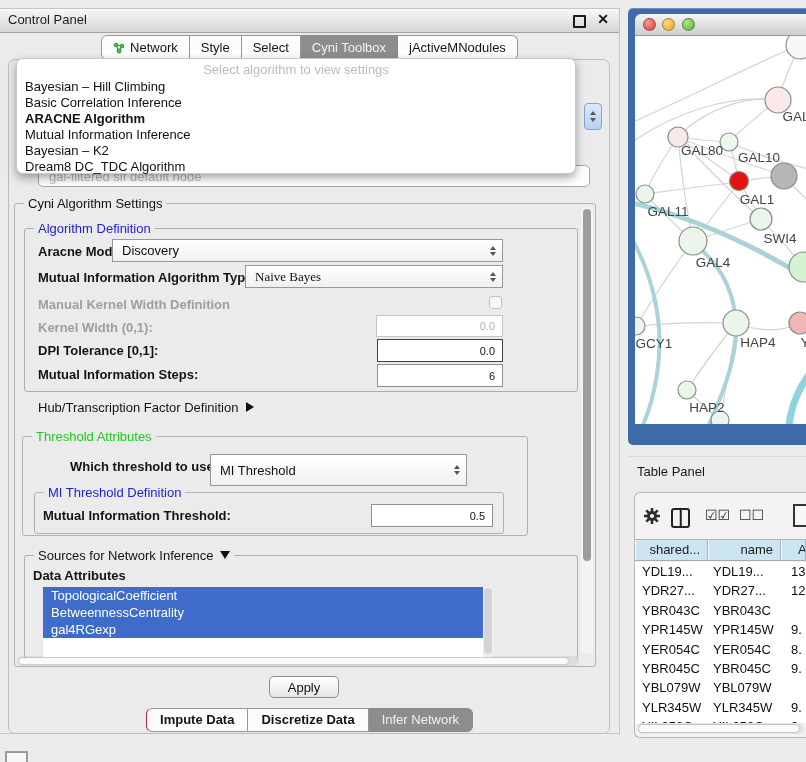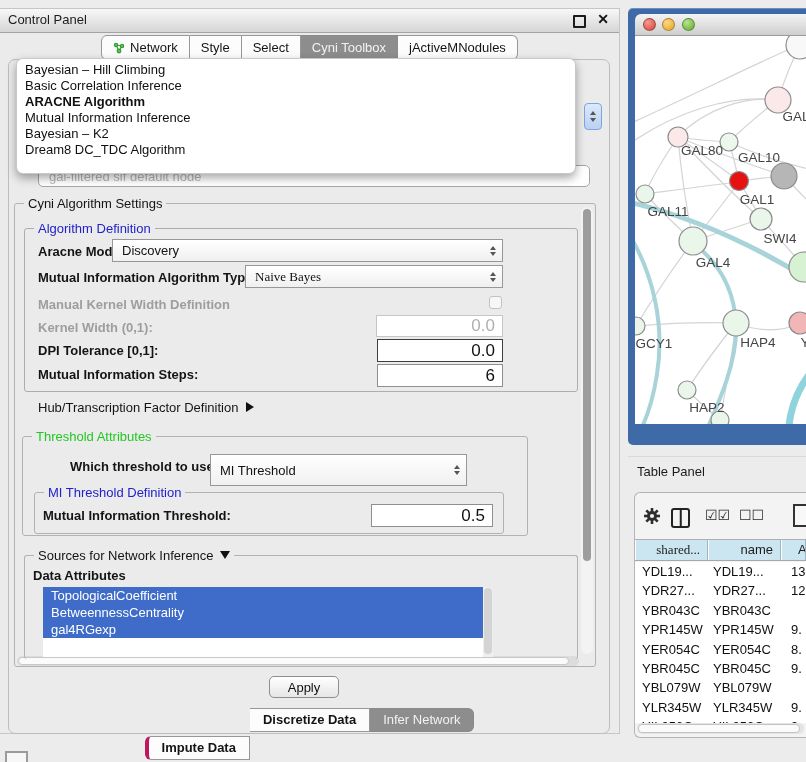--- a/index.html
+++ b/index.html
@@ -146,6 +146,7 @@
     </div>
 
     <div class="popup">
+      <div class="popup-ph">Select algorithm to view settings</div>
       <div>
           <div class="popup-item">Bayesian – Hill Climbing</div>
           <div class="popup-item">Basic Correlation Inference</div>

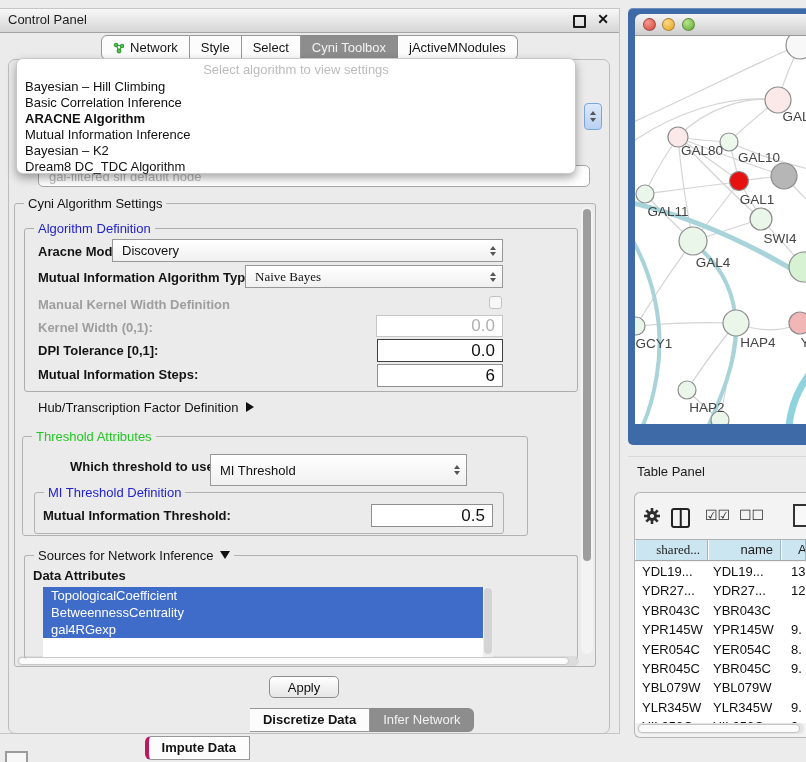--- a/index.html
+++ b/index.html
@@ -38,7 +38,7 @@
   .lbl{position:absolute;white-space:nowrap;}
   .b{font-weight:bold;}
   .dis{color:#9e9e9e;}
-  .fld{position:absolute;background:#fff;border:1px solid #8f8f8f;font-size:17px;text-align:right;padding:0 7px;font-family:"Liberation Sans",sans-serif;box-sizing:border-box;color:#111;}
+  .fld{position:absolute;background:#fff;border:1px solid #8f8f8f;font-size:11px;text-align:right;padding:0 7px;font-family:"Liberation Sans",sans-serif;box-sizing:border-box;color:#111;}
   .fld.disf{border-color:#c6c6c6;color:#b0b0b0;}
   .fld.dark{border-color:#3f3f3f;}
   .combo{position:absolute;background:linear-gradient(#ffffff,#f0f0f0);border:1px solid #979797;border-radius:0;display:flex;align-items:center;padding-left:9px;box-sizing:border-box;color:#111;}

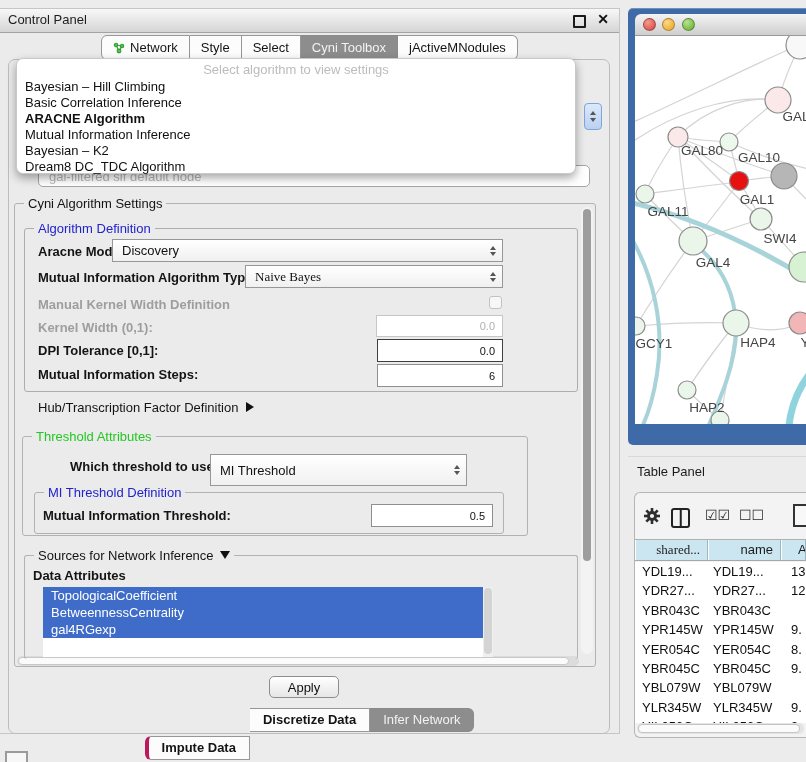--- a/index.html
+++ b/index.html
@@ -85,7 +85,7 @@
   .doc-ic{width:14px;height:19px;border:2px solid #333;background:#f8f8f8;}
   .tp-header{position:absolute;left:0;top:46px;right:0;height:22px;display:flex;background:var(--table-header-blue,#cbe5f1);border-top:1px solid #b0b0b0;border-bottom:1px solid #a8a8a8;box-sizing:border-box;}
   .th{height:100%;line-height:20px;text-align:right;padding-right:7px;border-right:1px solid #9fb6c2;border-left:1px solid #ffffff;box-sizing:border-box;color:#1d1d1d;overflow:hidden;white-space:nowrap;}
-  .th.col0{width:76px;font-family:Liberation Serif, serif;}.th.col1{width:76px;}.th.col2{flex:1;text-align:left;padding-left:16px;}
+  .th.col0{width:76px;}.th.col1{width:76px;}.th.col2{flex:1;text-align:left;padding-left:16px;}
   .tp-body{position:absolute;left:0;top:69px;right:0;height:161px;background:#fff;overflow:hidden;}
   .tr{display:flex;height:19.4px;line-height:19.4px;}
   .td{overflow:hidden;white-space:nowrap;color:#101010;box-sizing:border-box;}

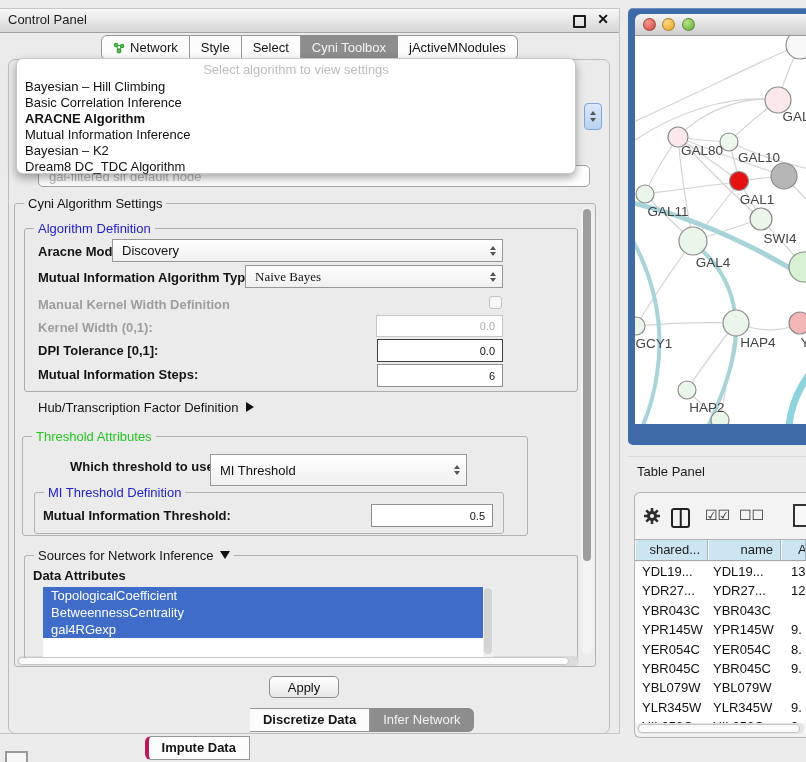--- a/index.html
+++ b/index.html
@@ -63,7 +63,7 @@
 
   .bottom-tabbar{position:absolute;left:0;top:699px;width:100%;display:flex;justify-content:center;}
   .btab{height:22px;line-height:22px;padding:0 13px;background:#fcfcfc;border:1px solid #979797;border-left:none;color:#141414;font-weight:bold;}
-  .btab:first-child{border-left:4px solid #be185d;border-radius:6px 0 0 6px;margin-top:28px;}
+  .btab:first-child{border-left:1px solid #be185d;border-radius:6px 0 0 6px;}
   .btab:last-child{border-radius:0 6px 6px 0;}
   .btab.selected{background:var(--tab-selected-gray,#8d8d8d);color:#f2f2f2;border-color:#8a8a8a;font-weight:normal;}
 

